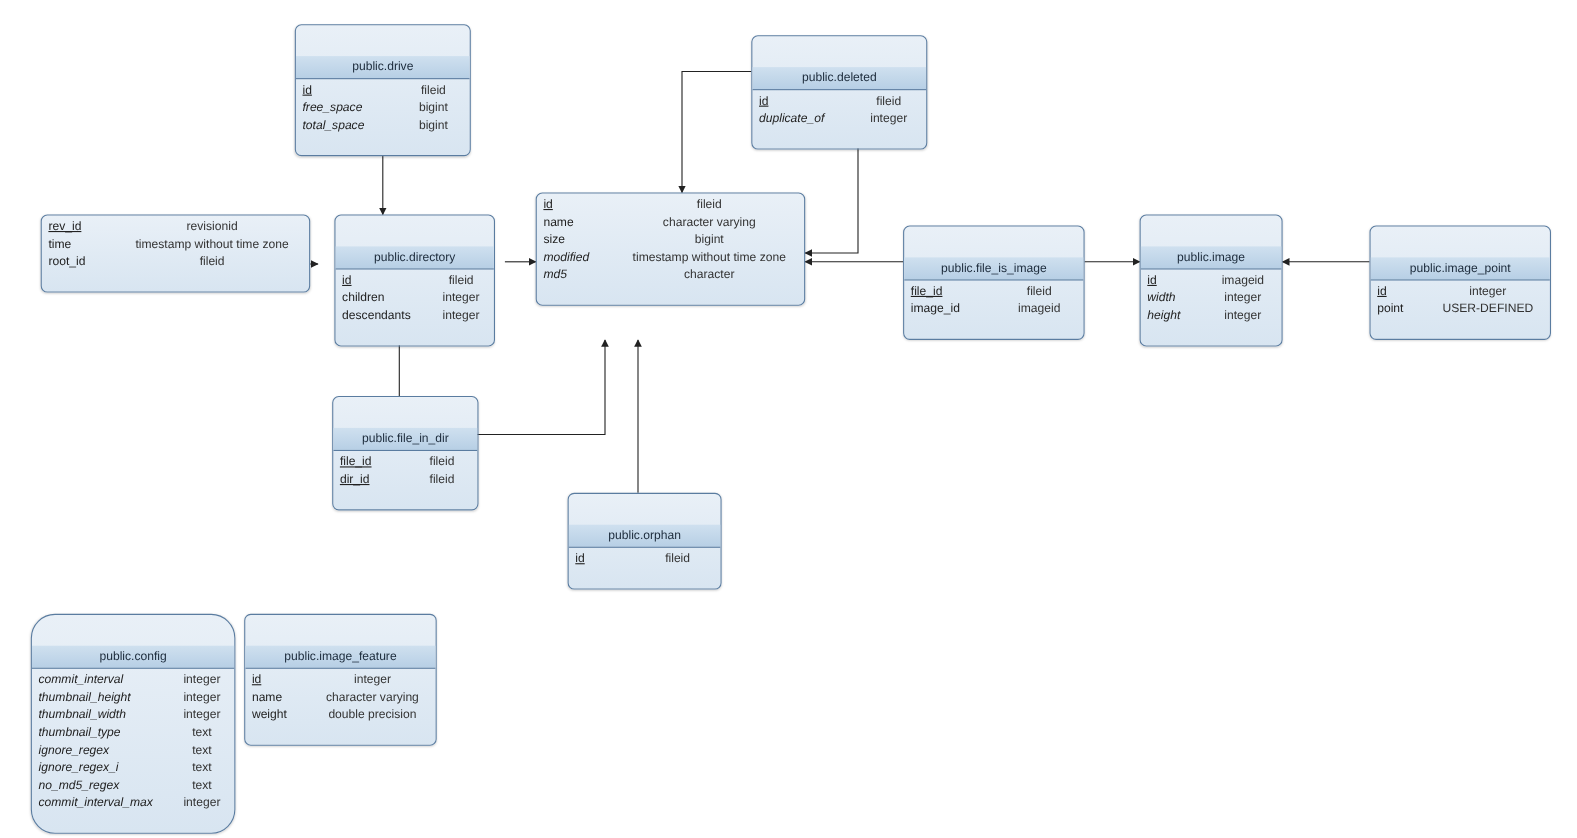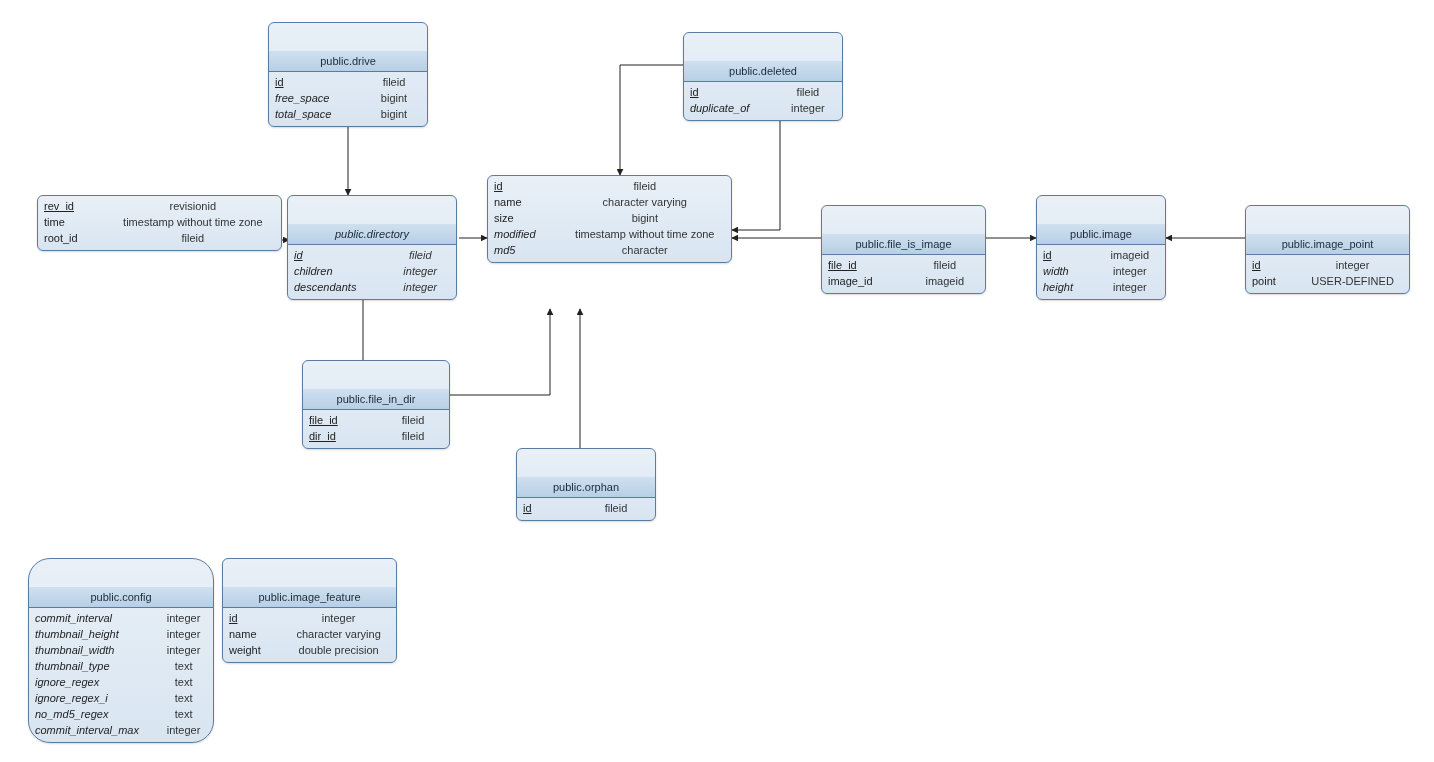--- a/index.html
+++ b/index.html
@@ -43,7 +43,7 @@
     margin-top: 28px;
   }
   .table .body {
-    padding: 4px 6px 6px 6px;
+    padding: 4px 6px 21px 6px;
     display: grid;
     row-gap: 4px;
     column-gap: 8px;

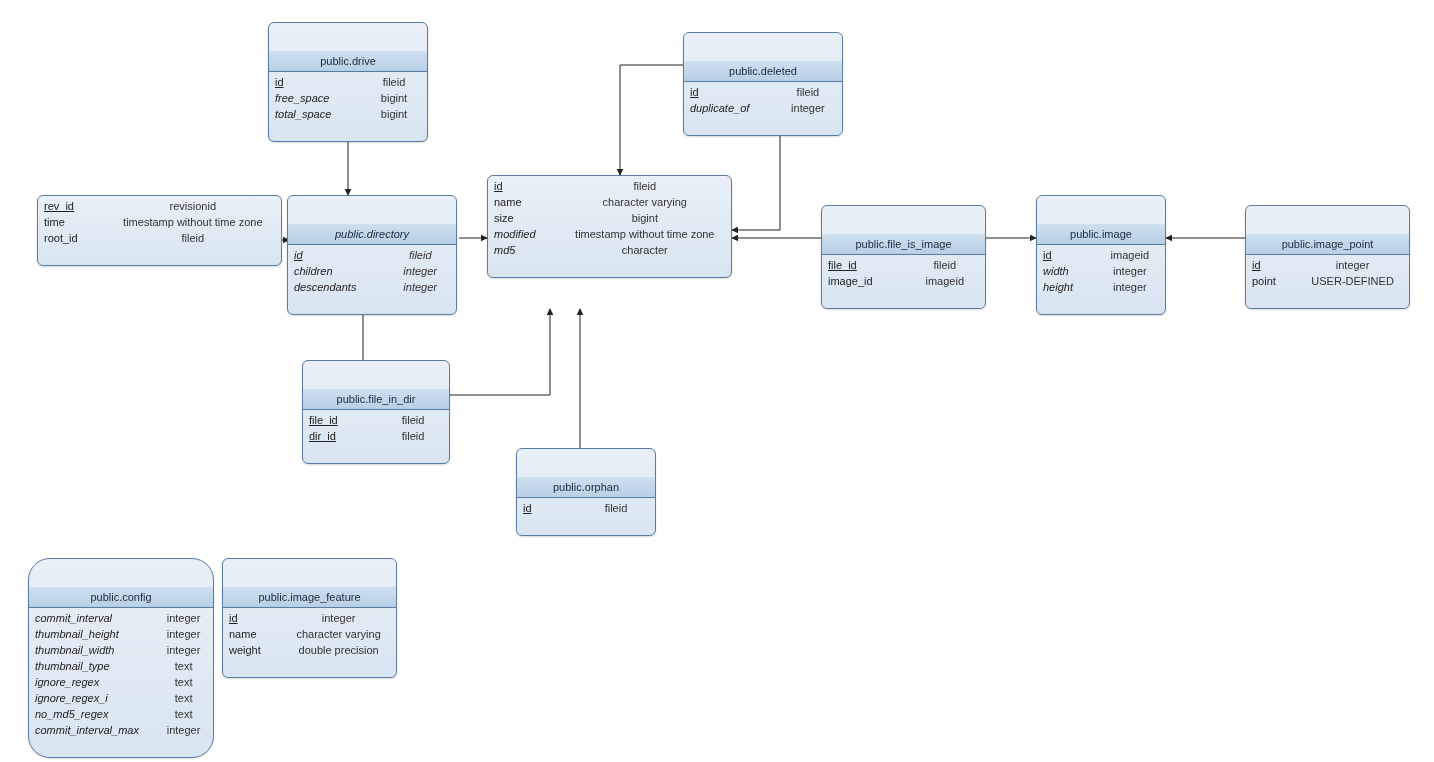--- a/index.html
+++ b/index.html
@@ -109,7 +109,7 @@
           <div class="col-type">fileid</div>
         </div>
       </div>
-      <div class="table" style="left: 287px; top: 195px; width: 170px; font-style: italic;">
+      <div class="table" style="left: 304px; top: 195px; width: 146px;">
         <div class="title">public.directory</div>
         <div class="body" style="grid-template-columns: auto auto;">
           <div class="col-name pk">id</div>

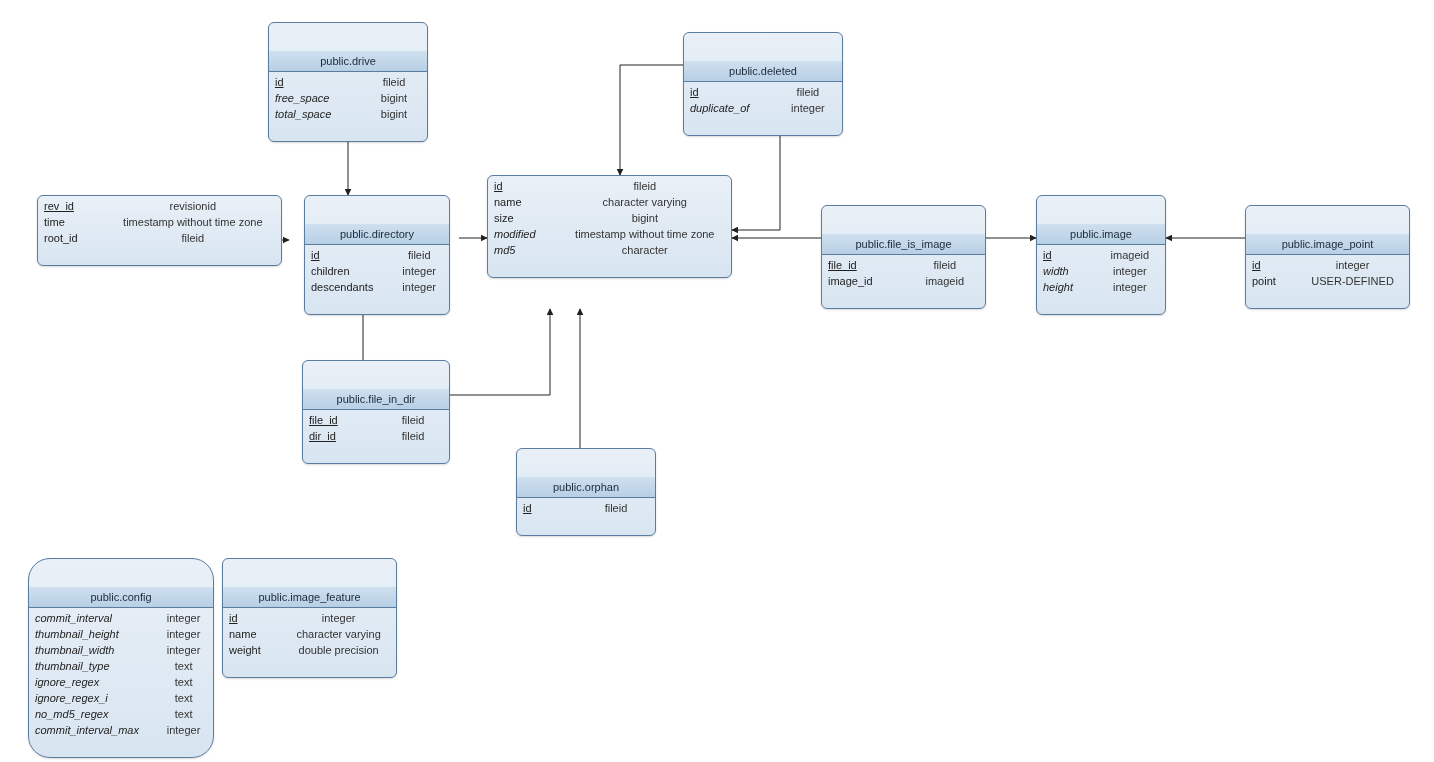--- a/index.html
+++ b/index.html
@@ -163,7 +163,7 @@
           <div class="col-type">USER-DEFINED</div>
         </div>
       </div>
-      <div class="table" style="left: 302px; top: 360px; width: 148px;">
+      <div class="table" style="left: 302px; top: 360px; width: 133px;">
         <div class="title">public.file_in_dir</div>
         <div class="body" style="grid-template-columns: auto auto;">
           <div class="col-name pk">file_id</div>

